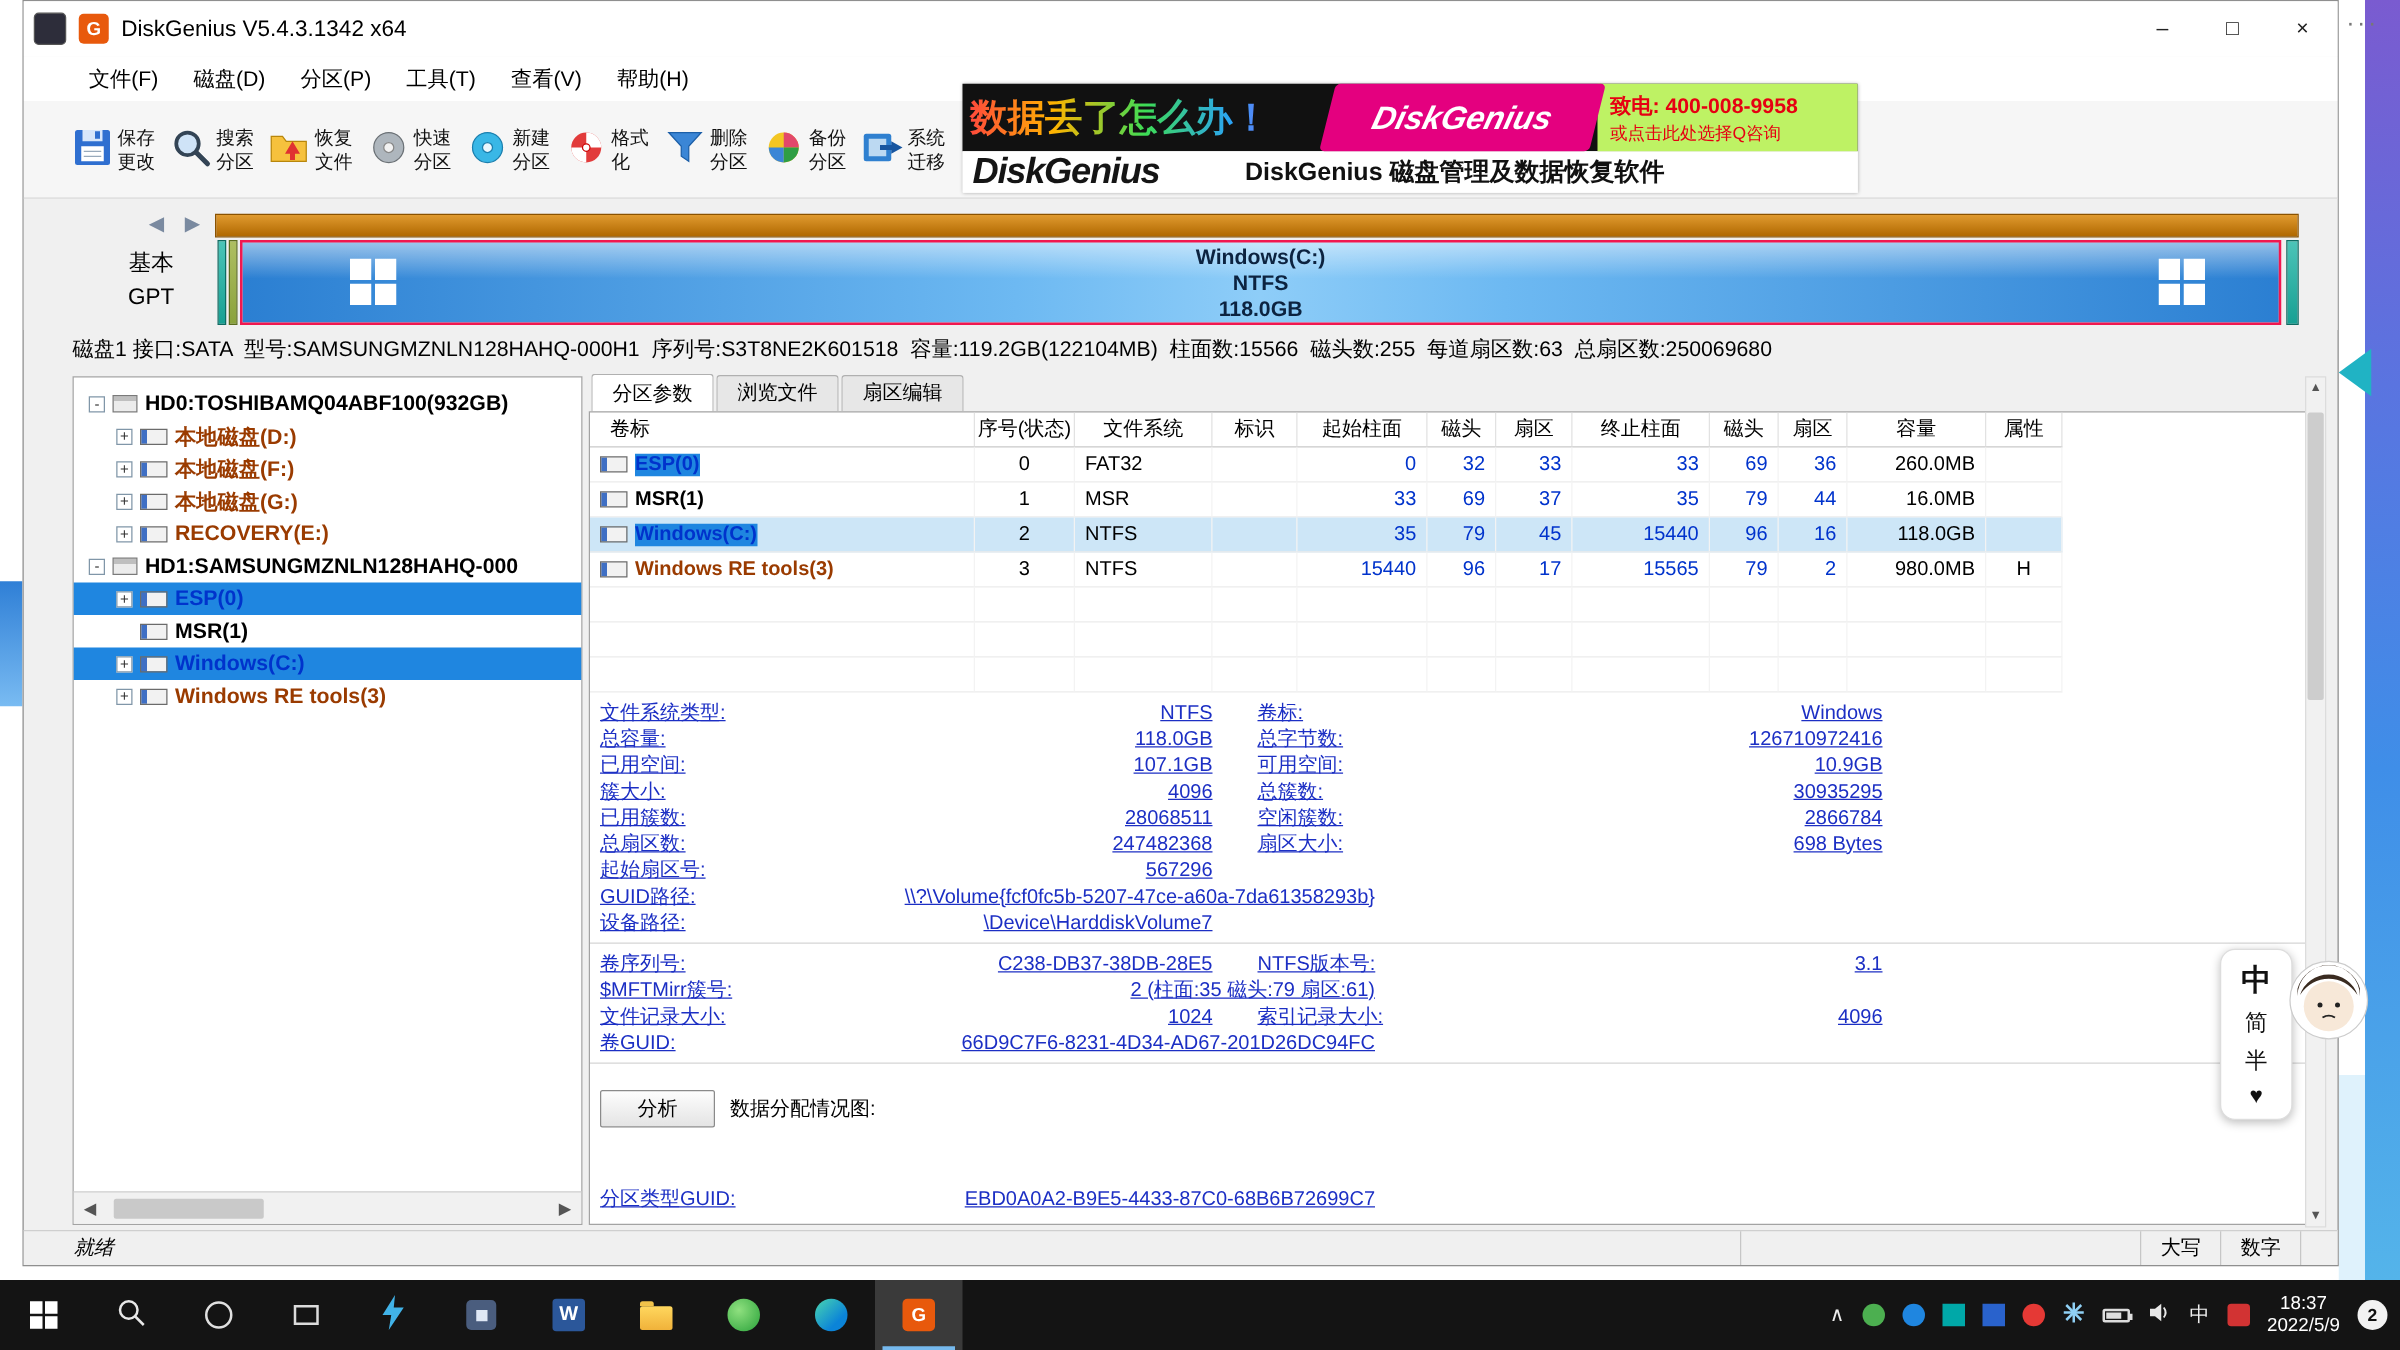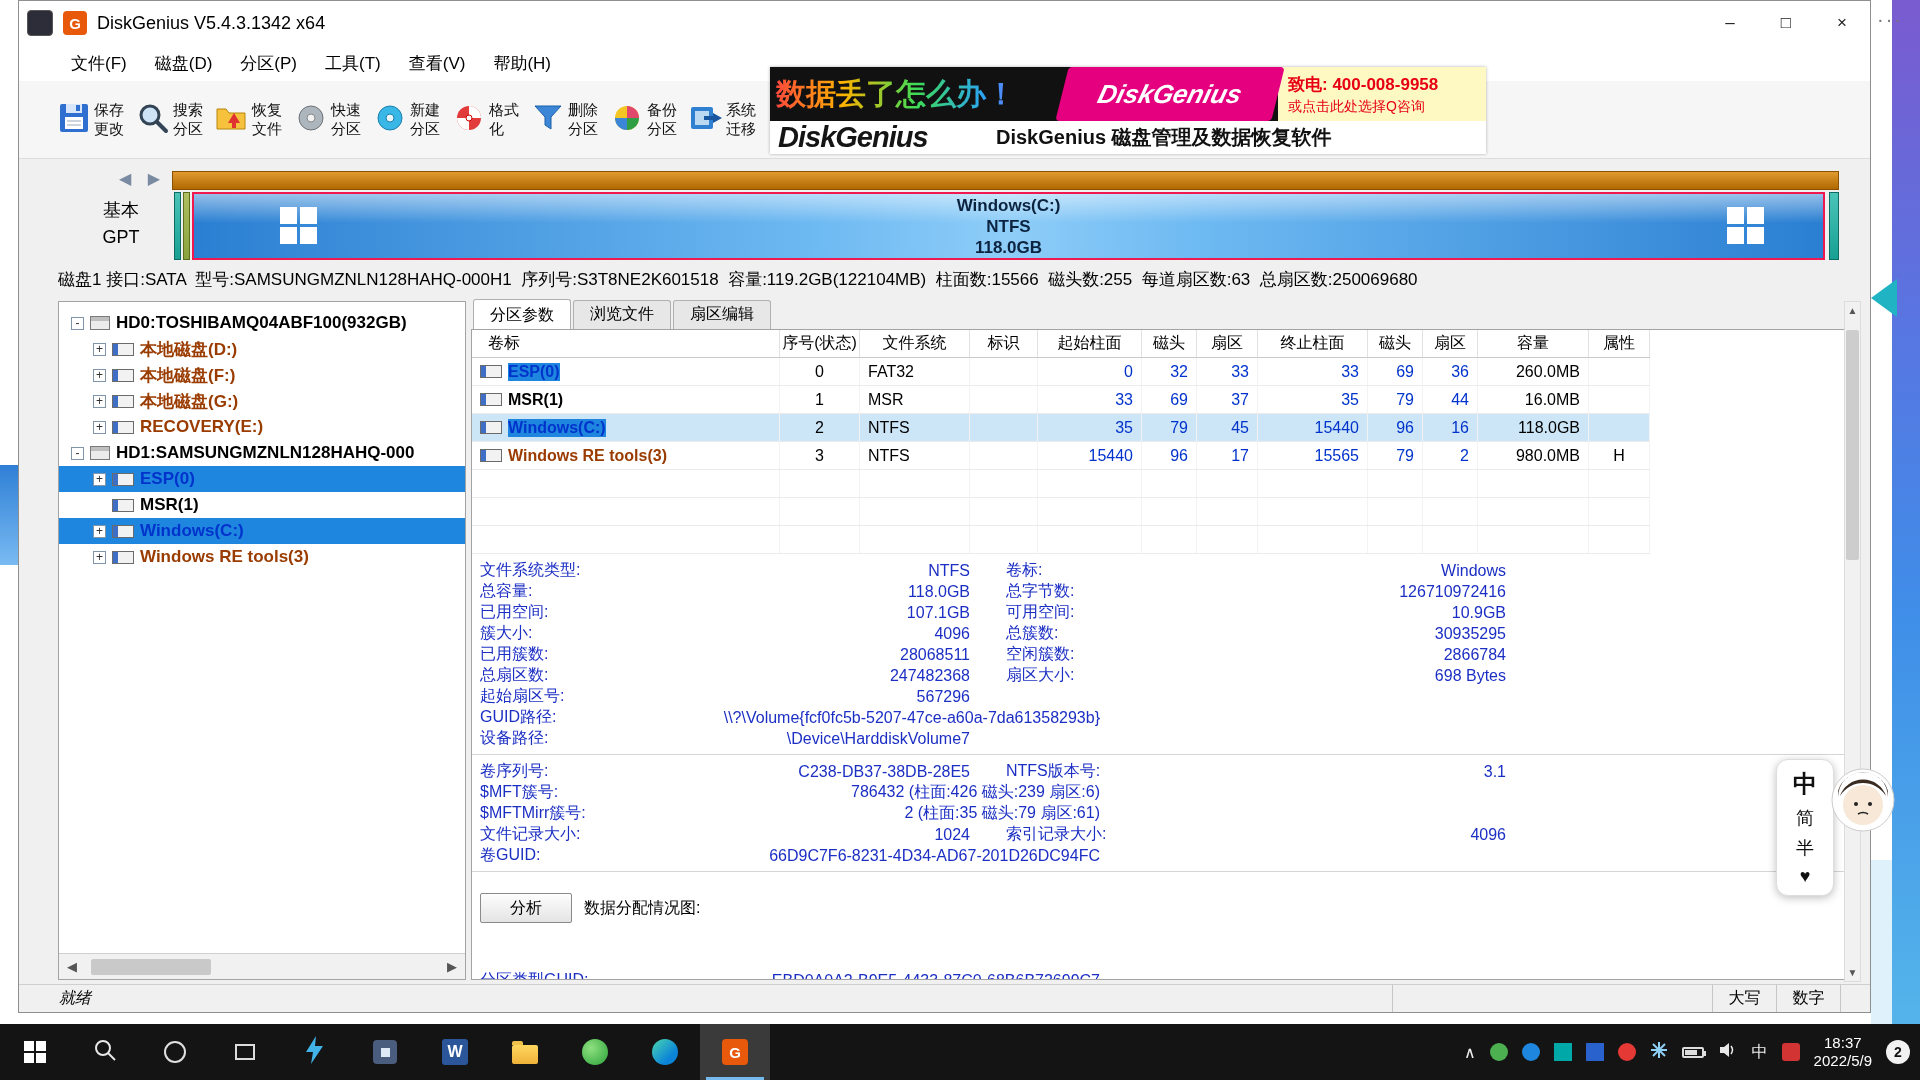--- a/index.html
+++ b/index.html
@@ -36,7 +36,7 @@
   #banner-top { display:flex; height:54px; background:#111; }
   .b-colorful { width:292px; font-size:30px; font-weight:bold; display:flex; align-items:center; padding-left:6px; background-image:linear-gradient(90deg,#ff4040,#ffb400,#3ddc55,#2aa0ff,#ff2ad0); -webkit-background-clip:text; background-clip:text; color:transparent; white-space:nowrap; overflow:hidden; }
   .b-swoosh { width:216px; background:#e4007f; transform:skewX(-14deg); color:#fff; font-size:26px; font-weight:bold; font-style:italic; display:flex; align-items:center; justify-content:center; border-radius:4px; }
-  .b-phone-box { width:208px; background:#fef9c3; display:flex; flex-direction:column; justify-content:center; padding-left:10px; }
+  .b-phone-box { width:208px; background:#bef264; display:flex; flex-direction:column; justify-content:center; padding-left:10px; }
   .b-phone { color:#e60012; font-size:17px; font-weight:bold; }
   .b-qq { color:#e60012; font-size:14px; margin-top:2px; }
   #banner-bottom { display:flex; align-items:center; height:33px; background:#fff; }

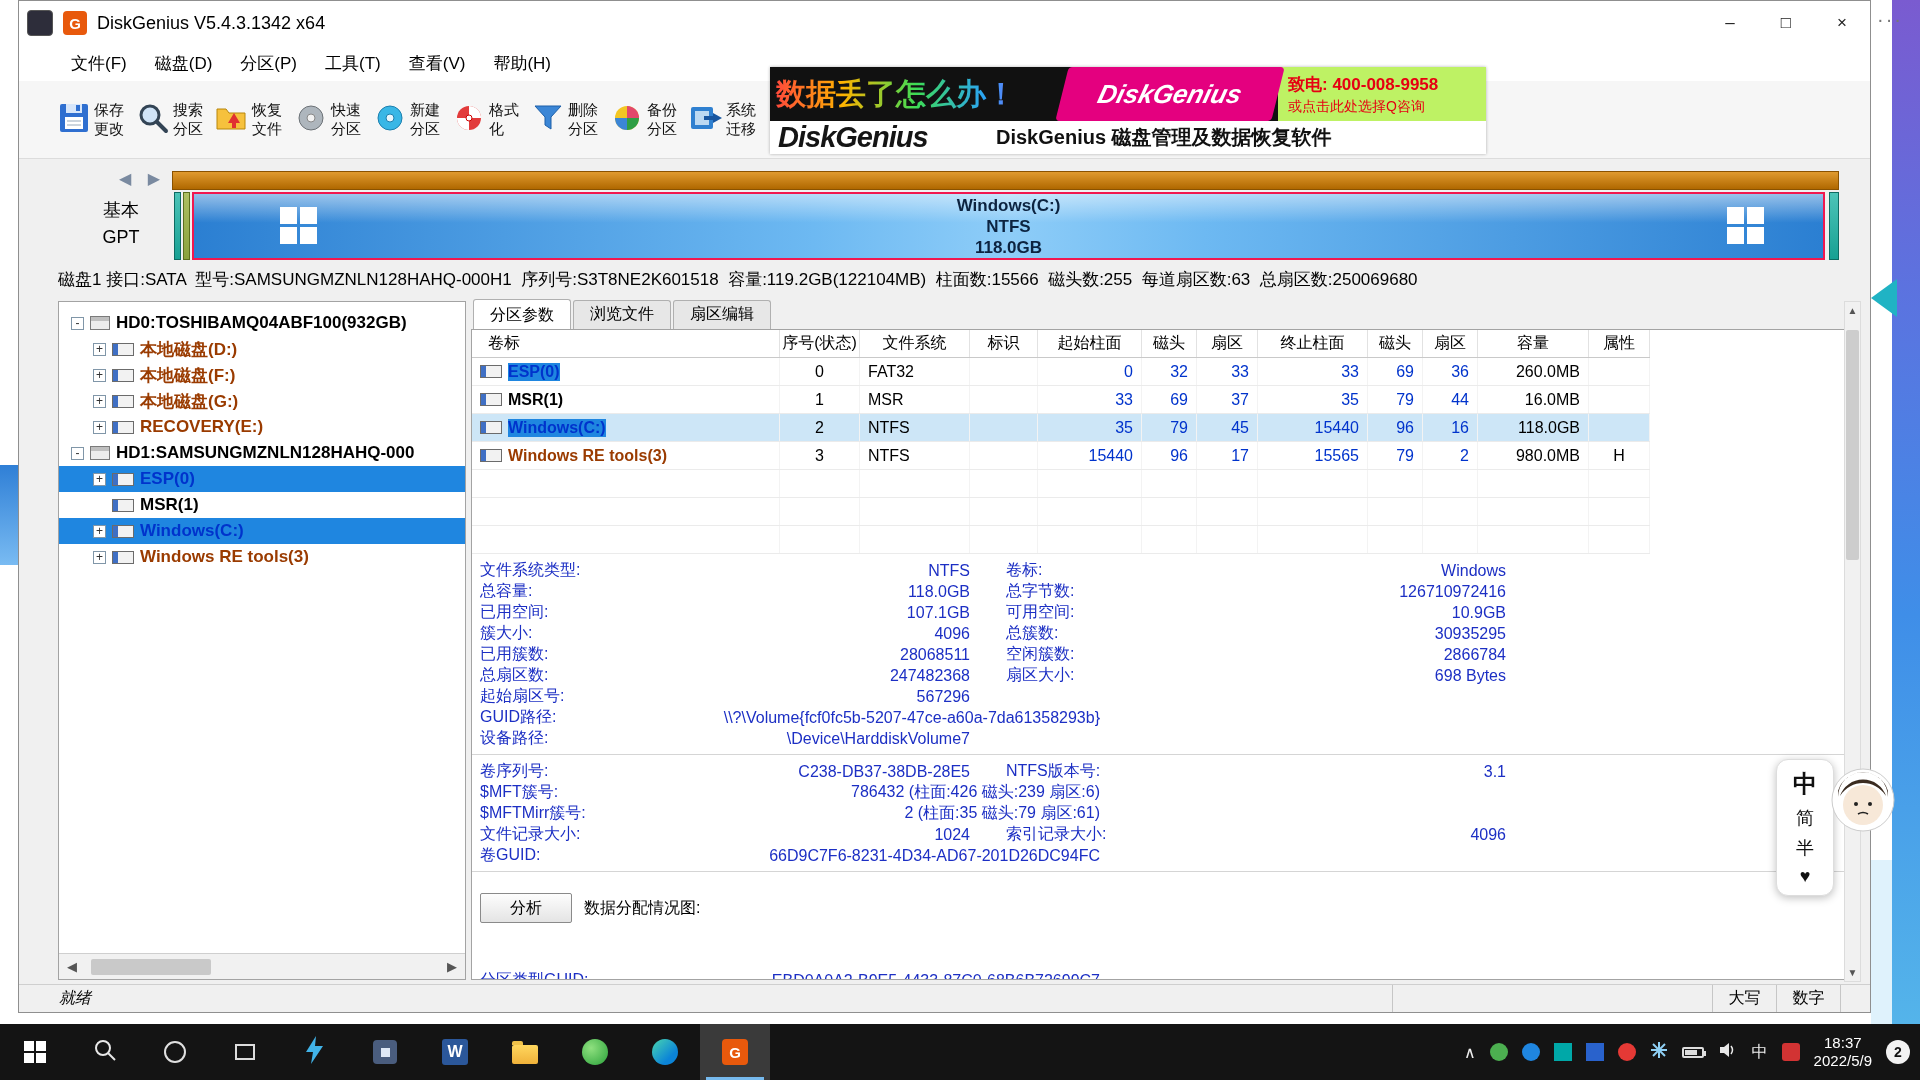--- a/index.html
+++ b/index.html
@@ -101,7 +101,7 @@
 
   
   .dgroup { margin-top:6px; }
-  .drow { display:flex; height:21px; align-items:center; padding-left:8px; font-size:16px; color:#1c2fc4; white-space:nowrap; }
+  .drow { display:flex; height:21px; align-items:center; padding-left:8px; font-size:16px; color:#1c2fc4; white-space:nowrap;text-decoration:underline; }
   .dl { width:160px; flex:none; }
   .dv { width:330px; flex:none; text-align:right; overflow:visible; }
   .dv.mid { width:460px; }

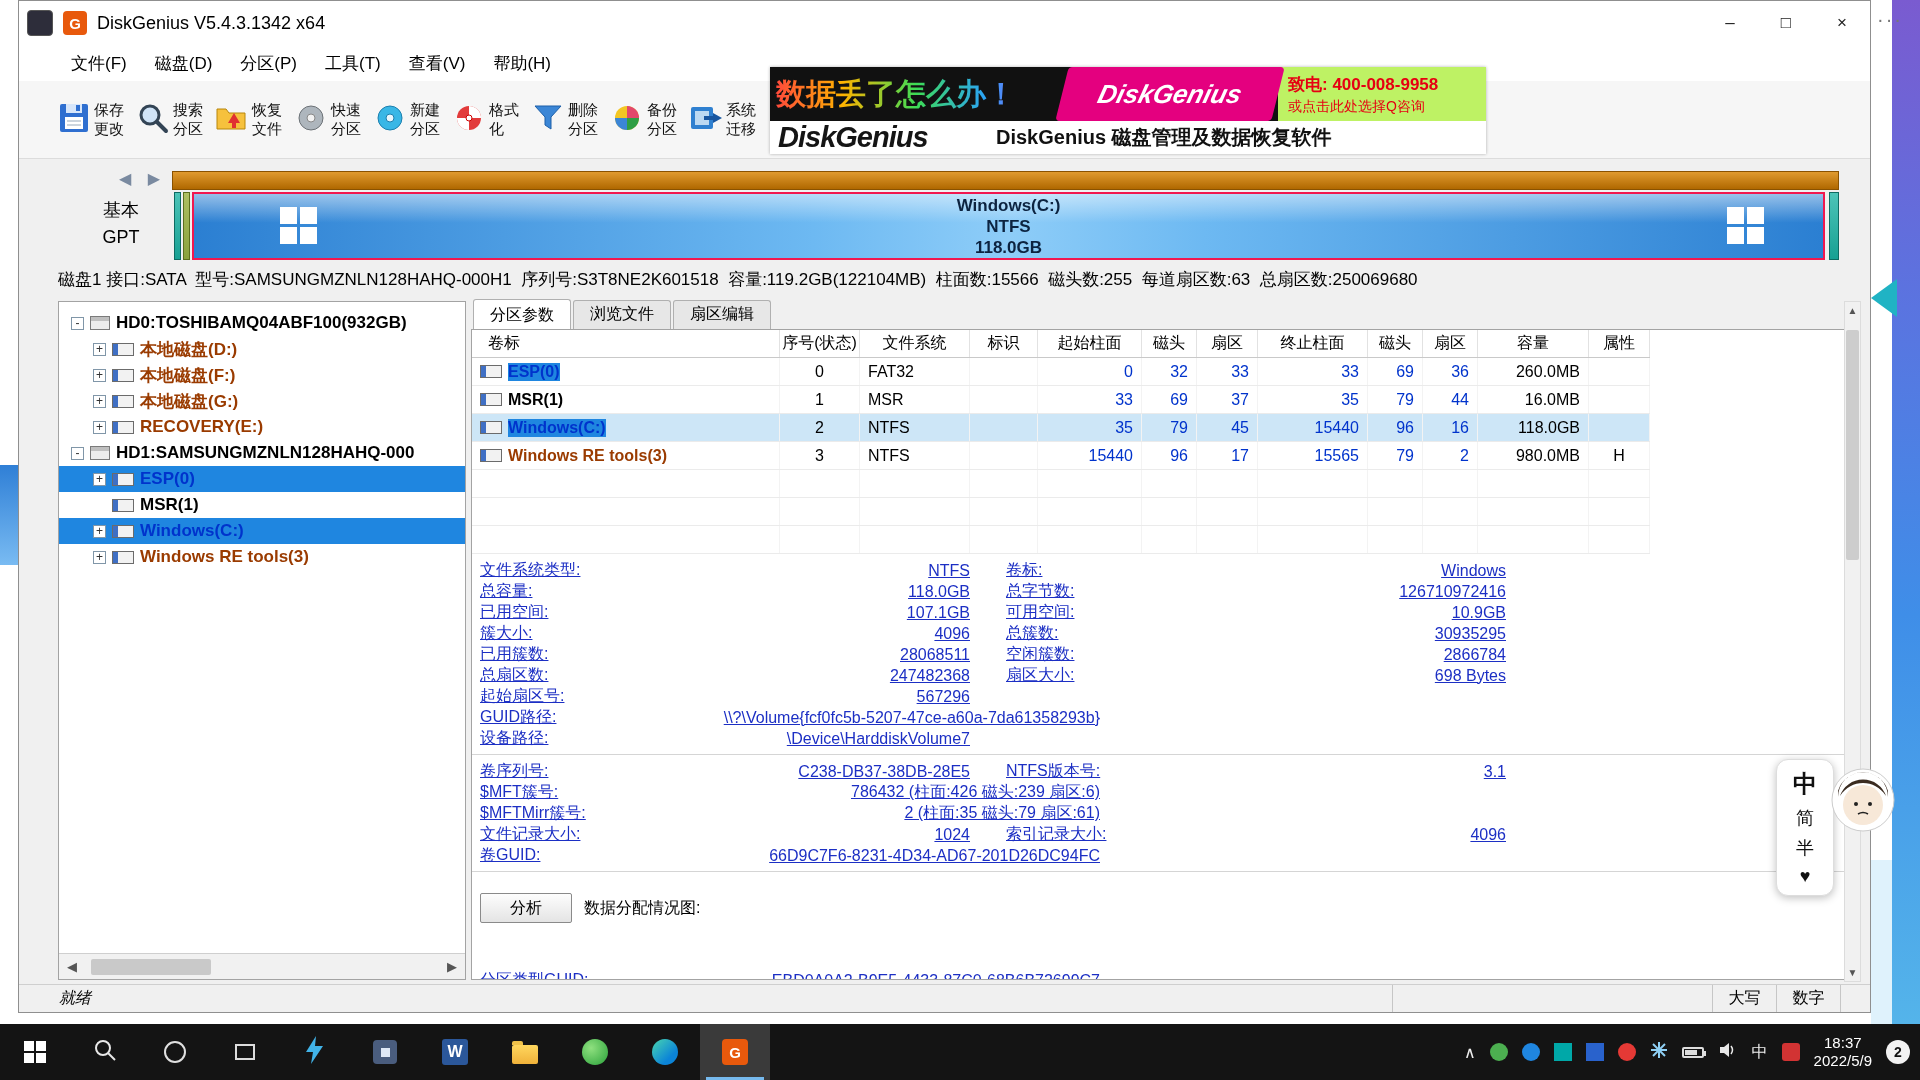--- a/index.html
+++ b/index.html
@@ -590,10 +590,6 @@
                 <span class="drv">3.1</span>
               </div>
             <div class="drow">
-                <span class="dl">$MFT簇号:</span>
-                <span class="dv mid">786432 (柱面:426 磁头:239 扇区:6)</span>
-              </div>
-            <div class="drow">
                 <span class="dl">$MFTMirr簇号:</span>
                 <span class="dv mid">2 (柱面:35 磁头:79 扇区:61)</span>
               </div>

